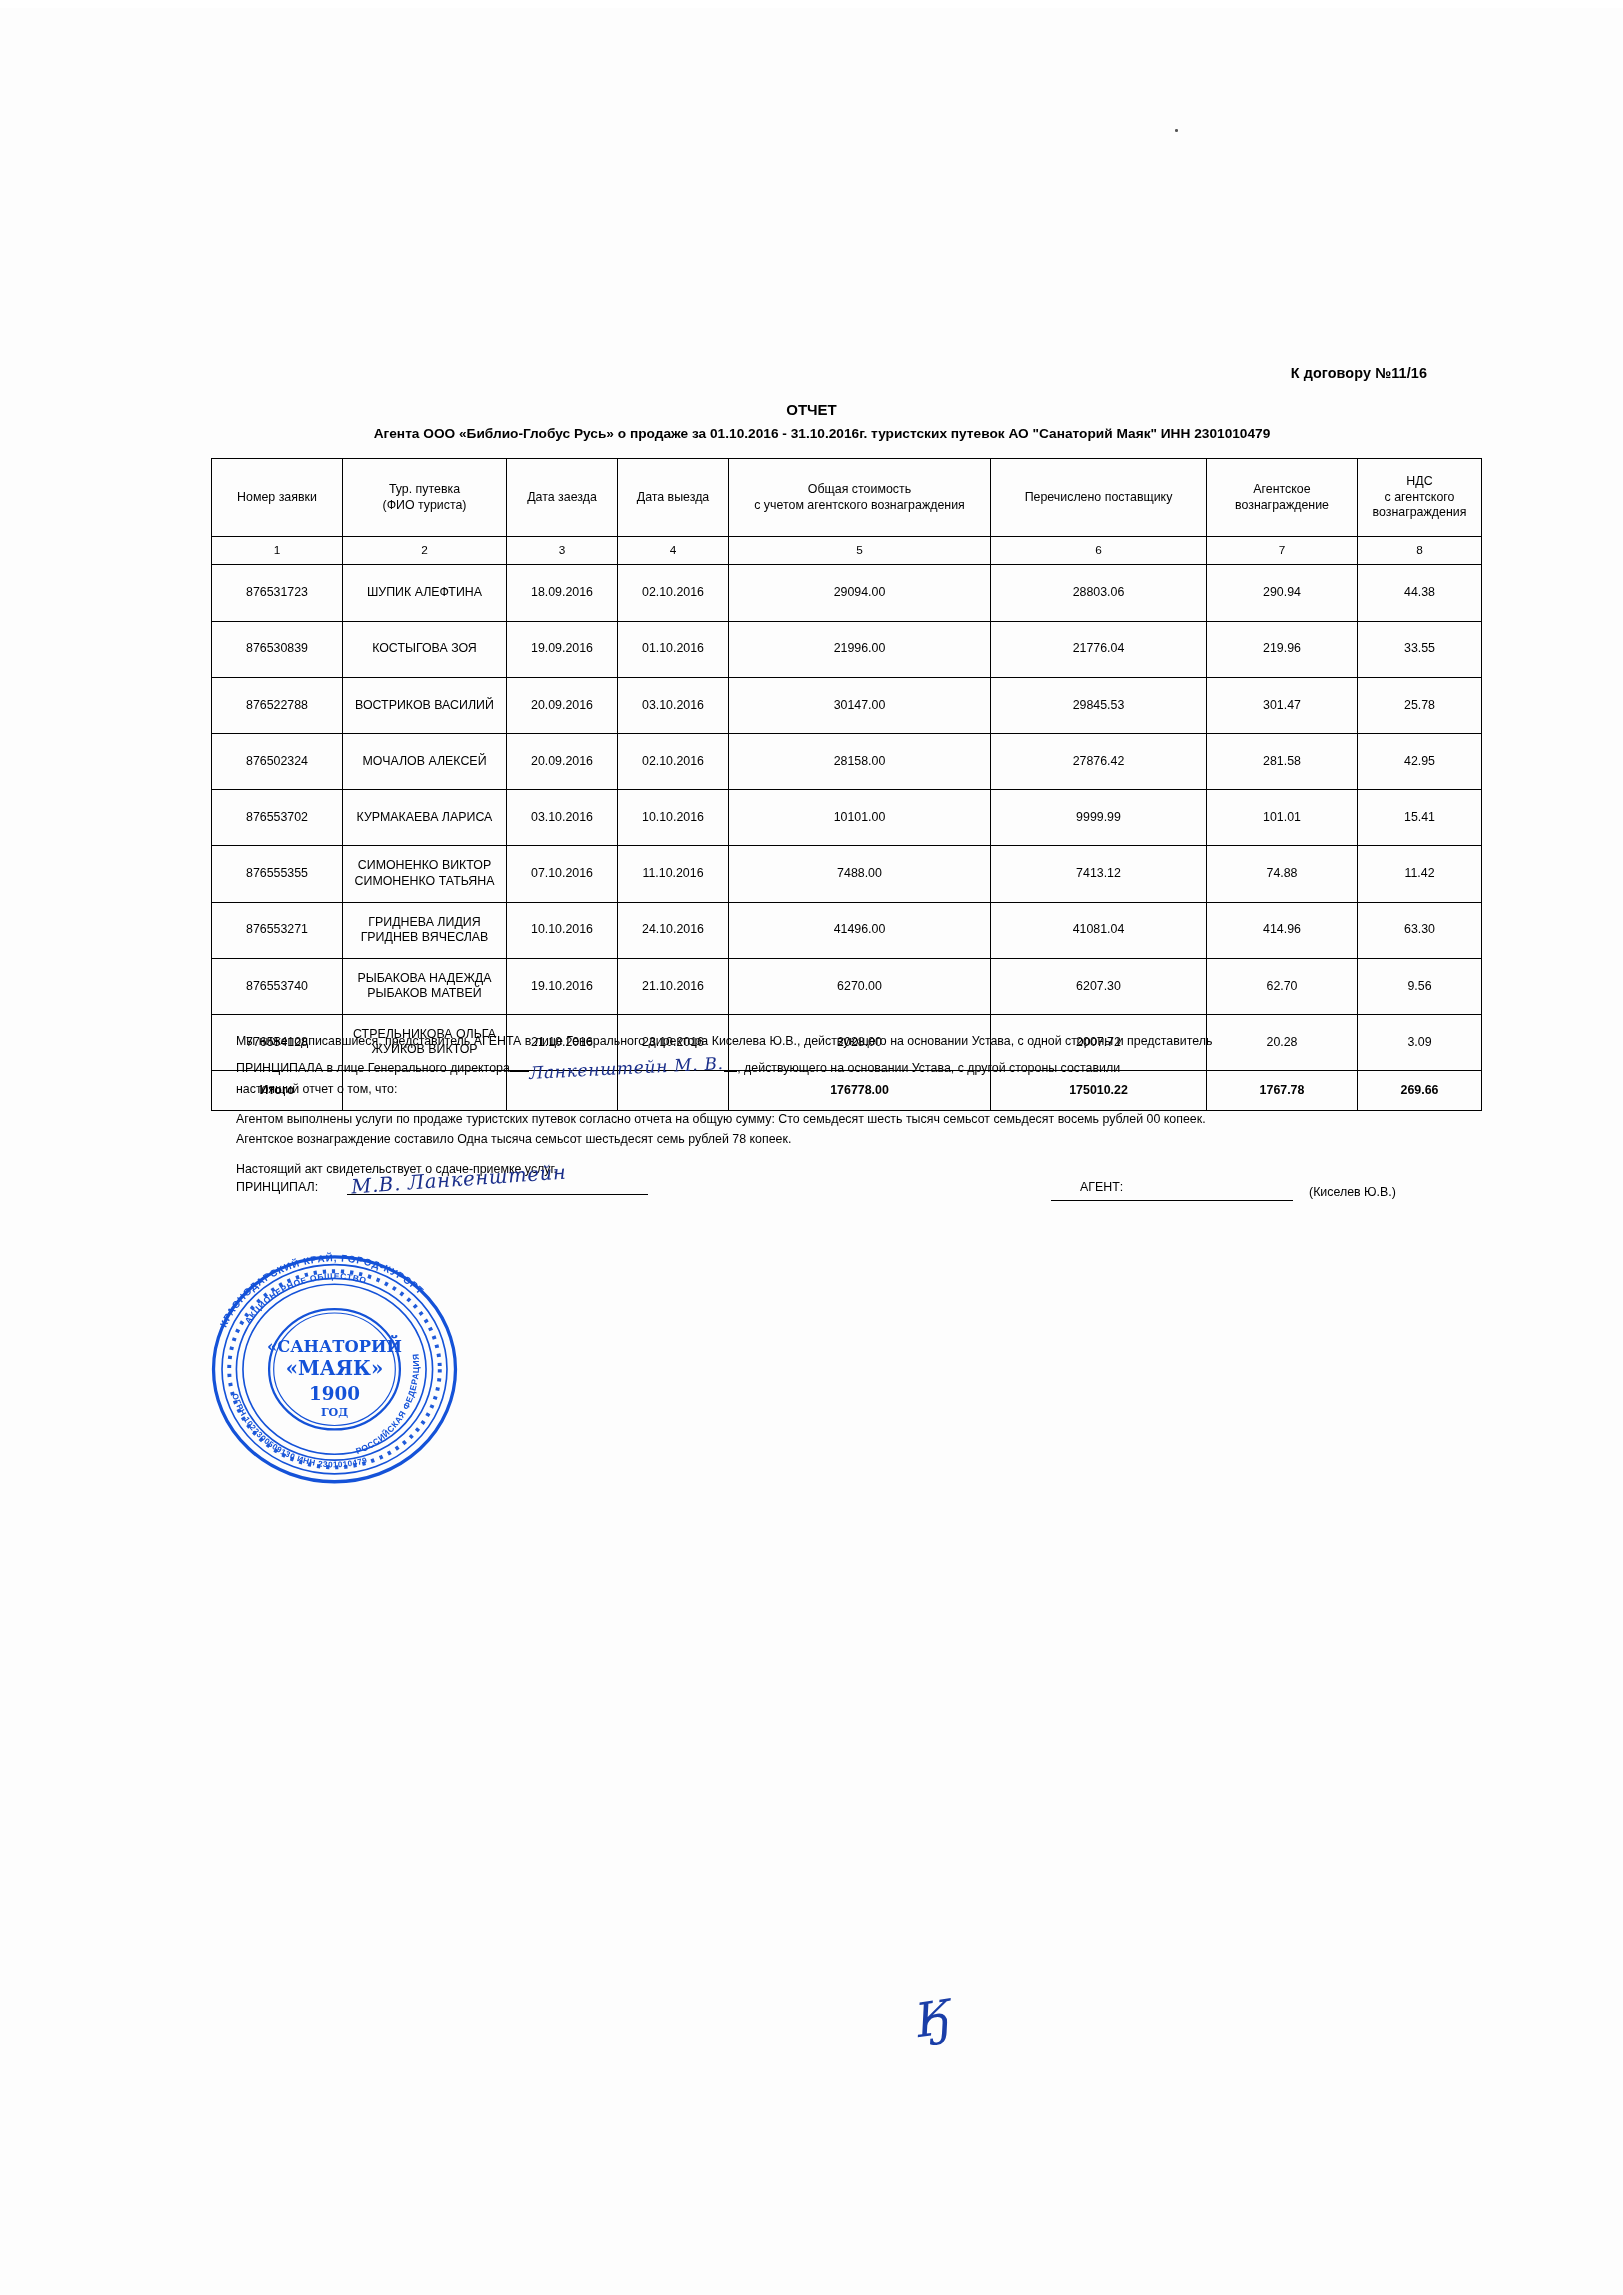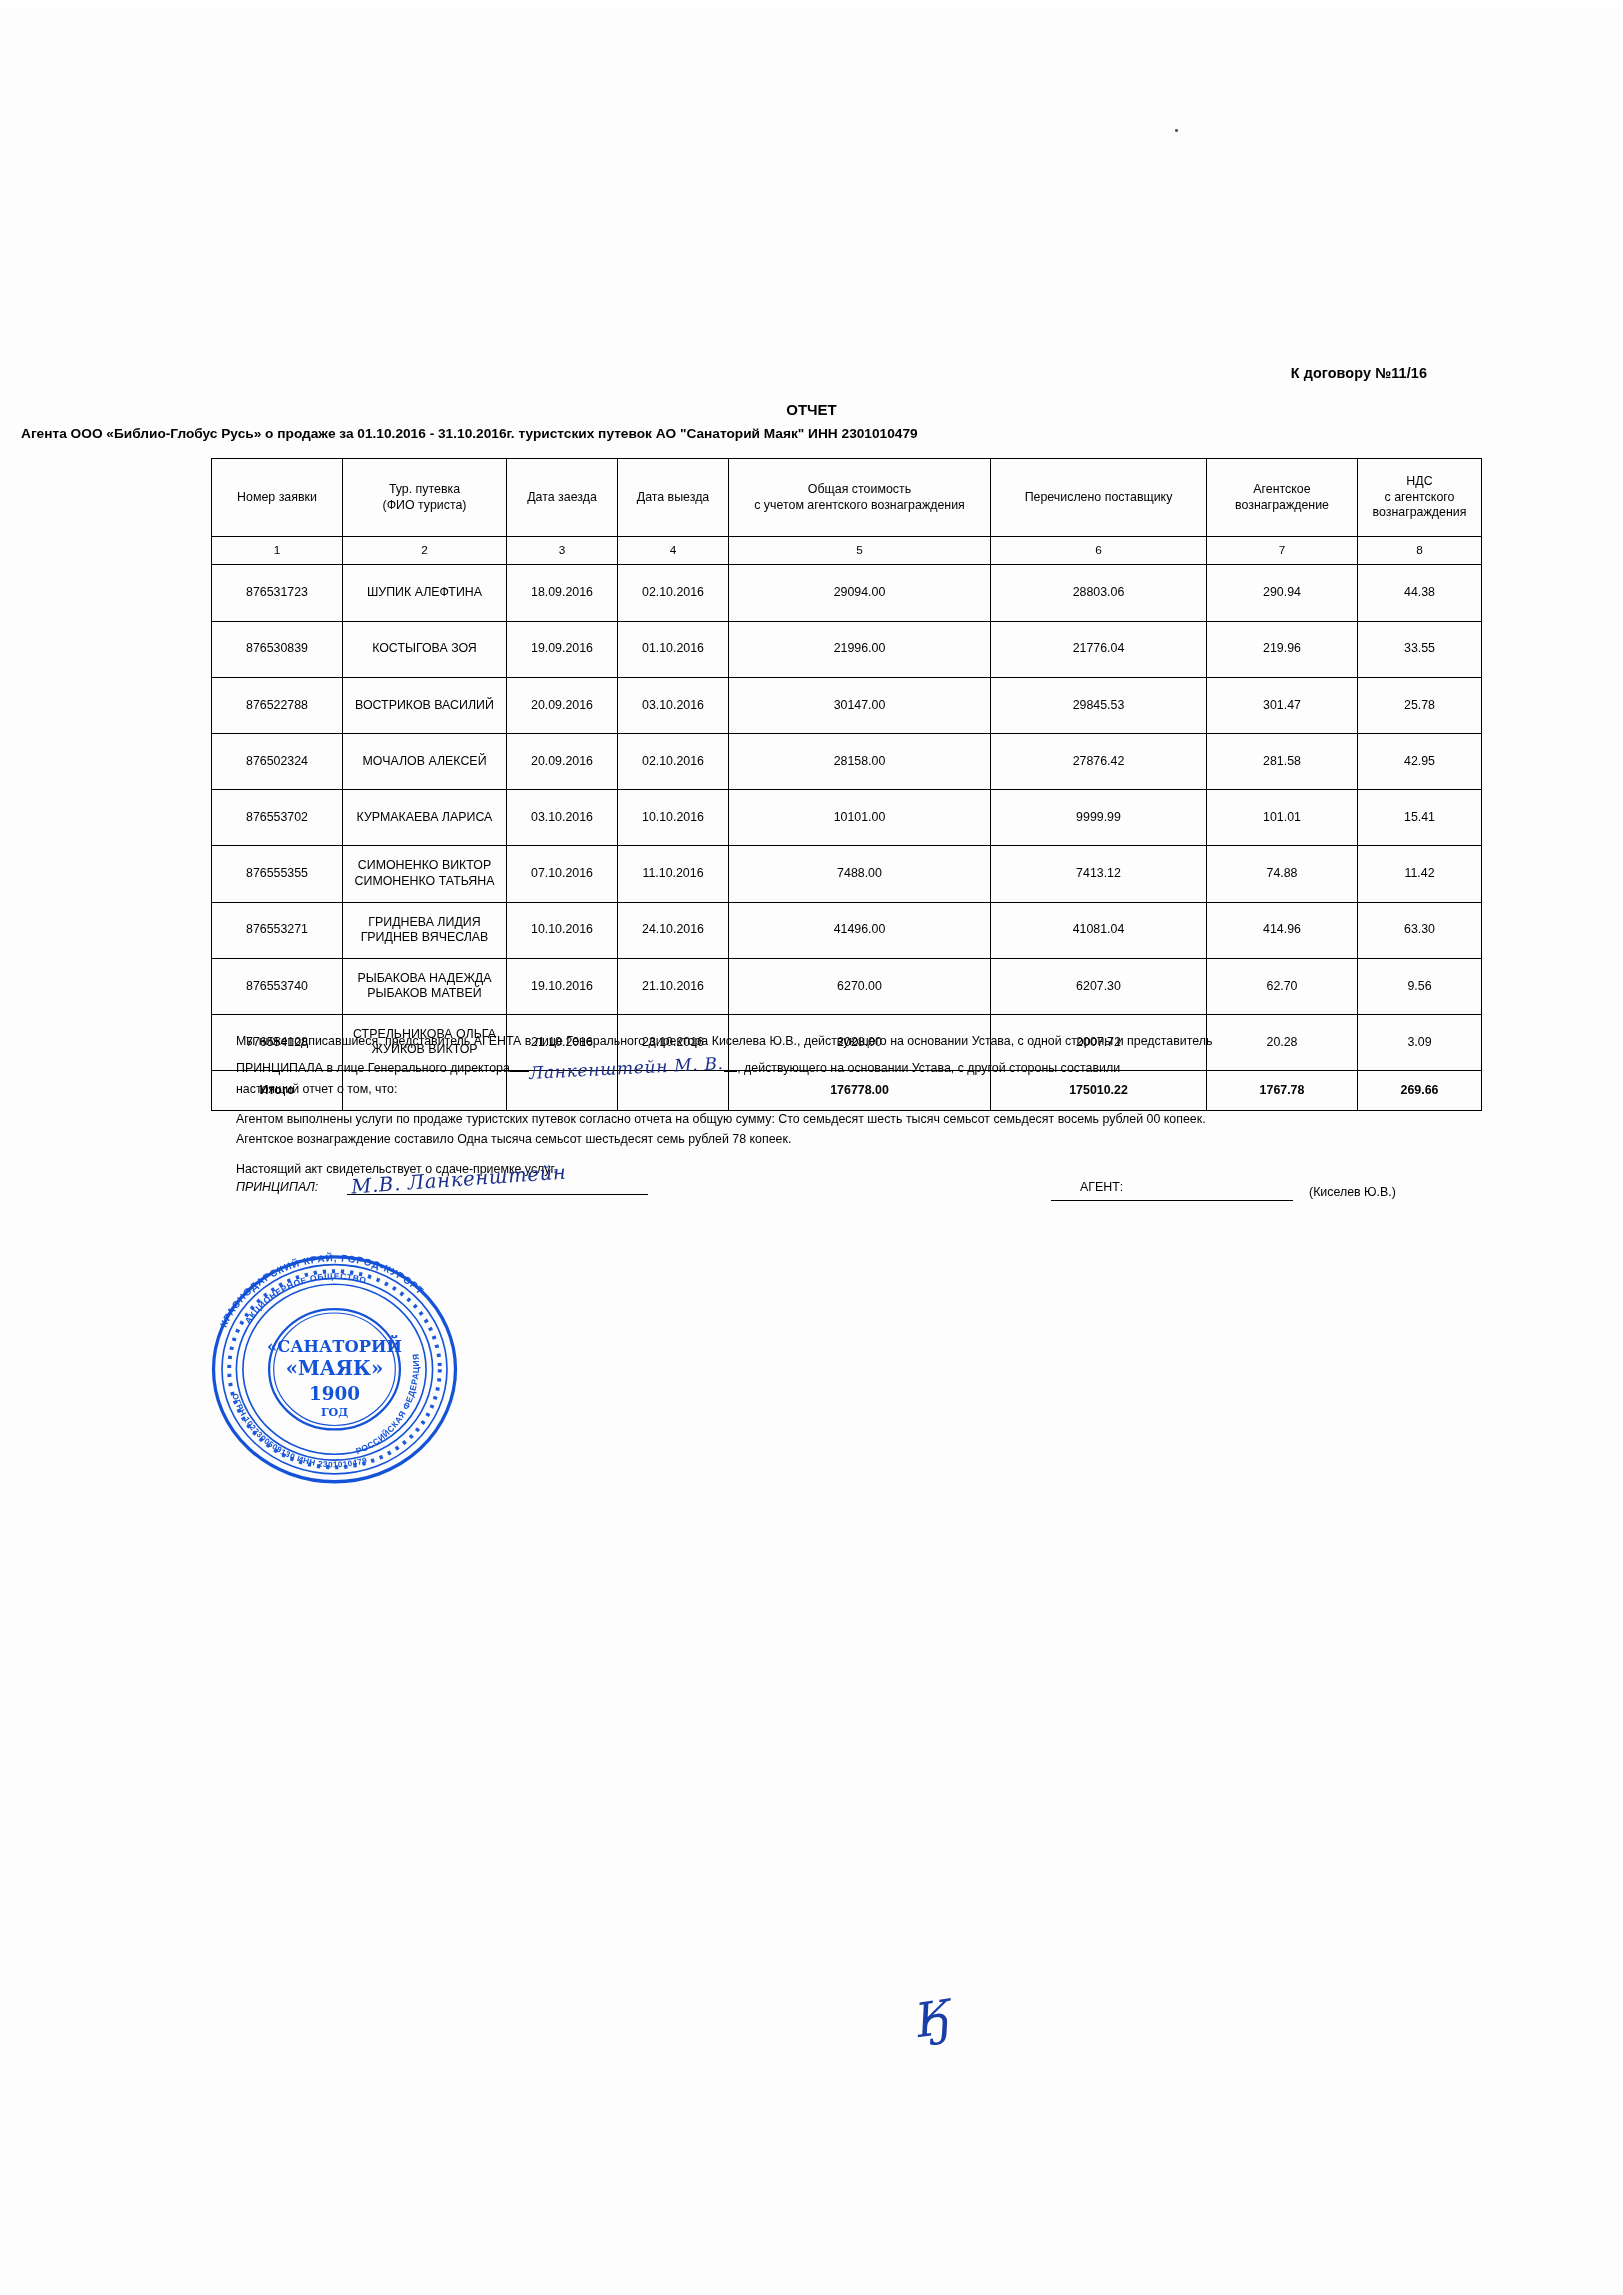--- a/index.html
+++ b/index.html
@@ -26,7 +26,7 @@
   }
   .doc-subtitle {
     position:absolute; left:0; right:0; top:418px;
-    text-align:left; font-size:13.7px; font-weight:bold;padding-left:21px;
+    text-align:center; font-size:13.7px; font-weight:bold;padding-left:21px;
   }
   
   table.report {

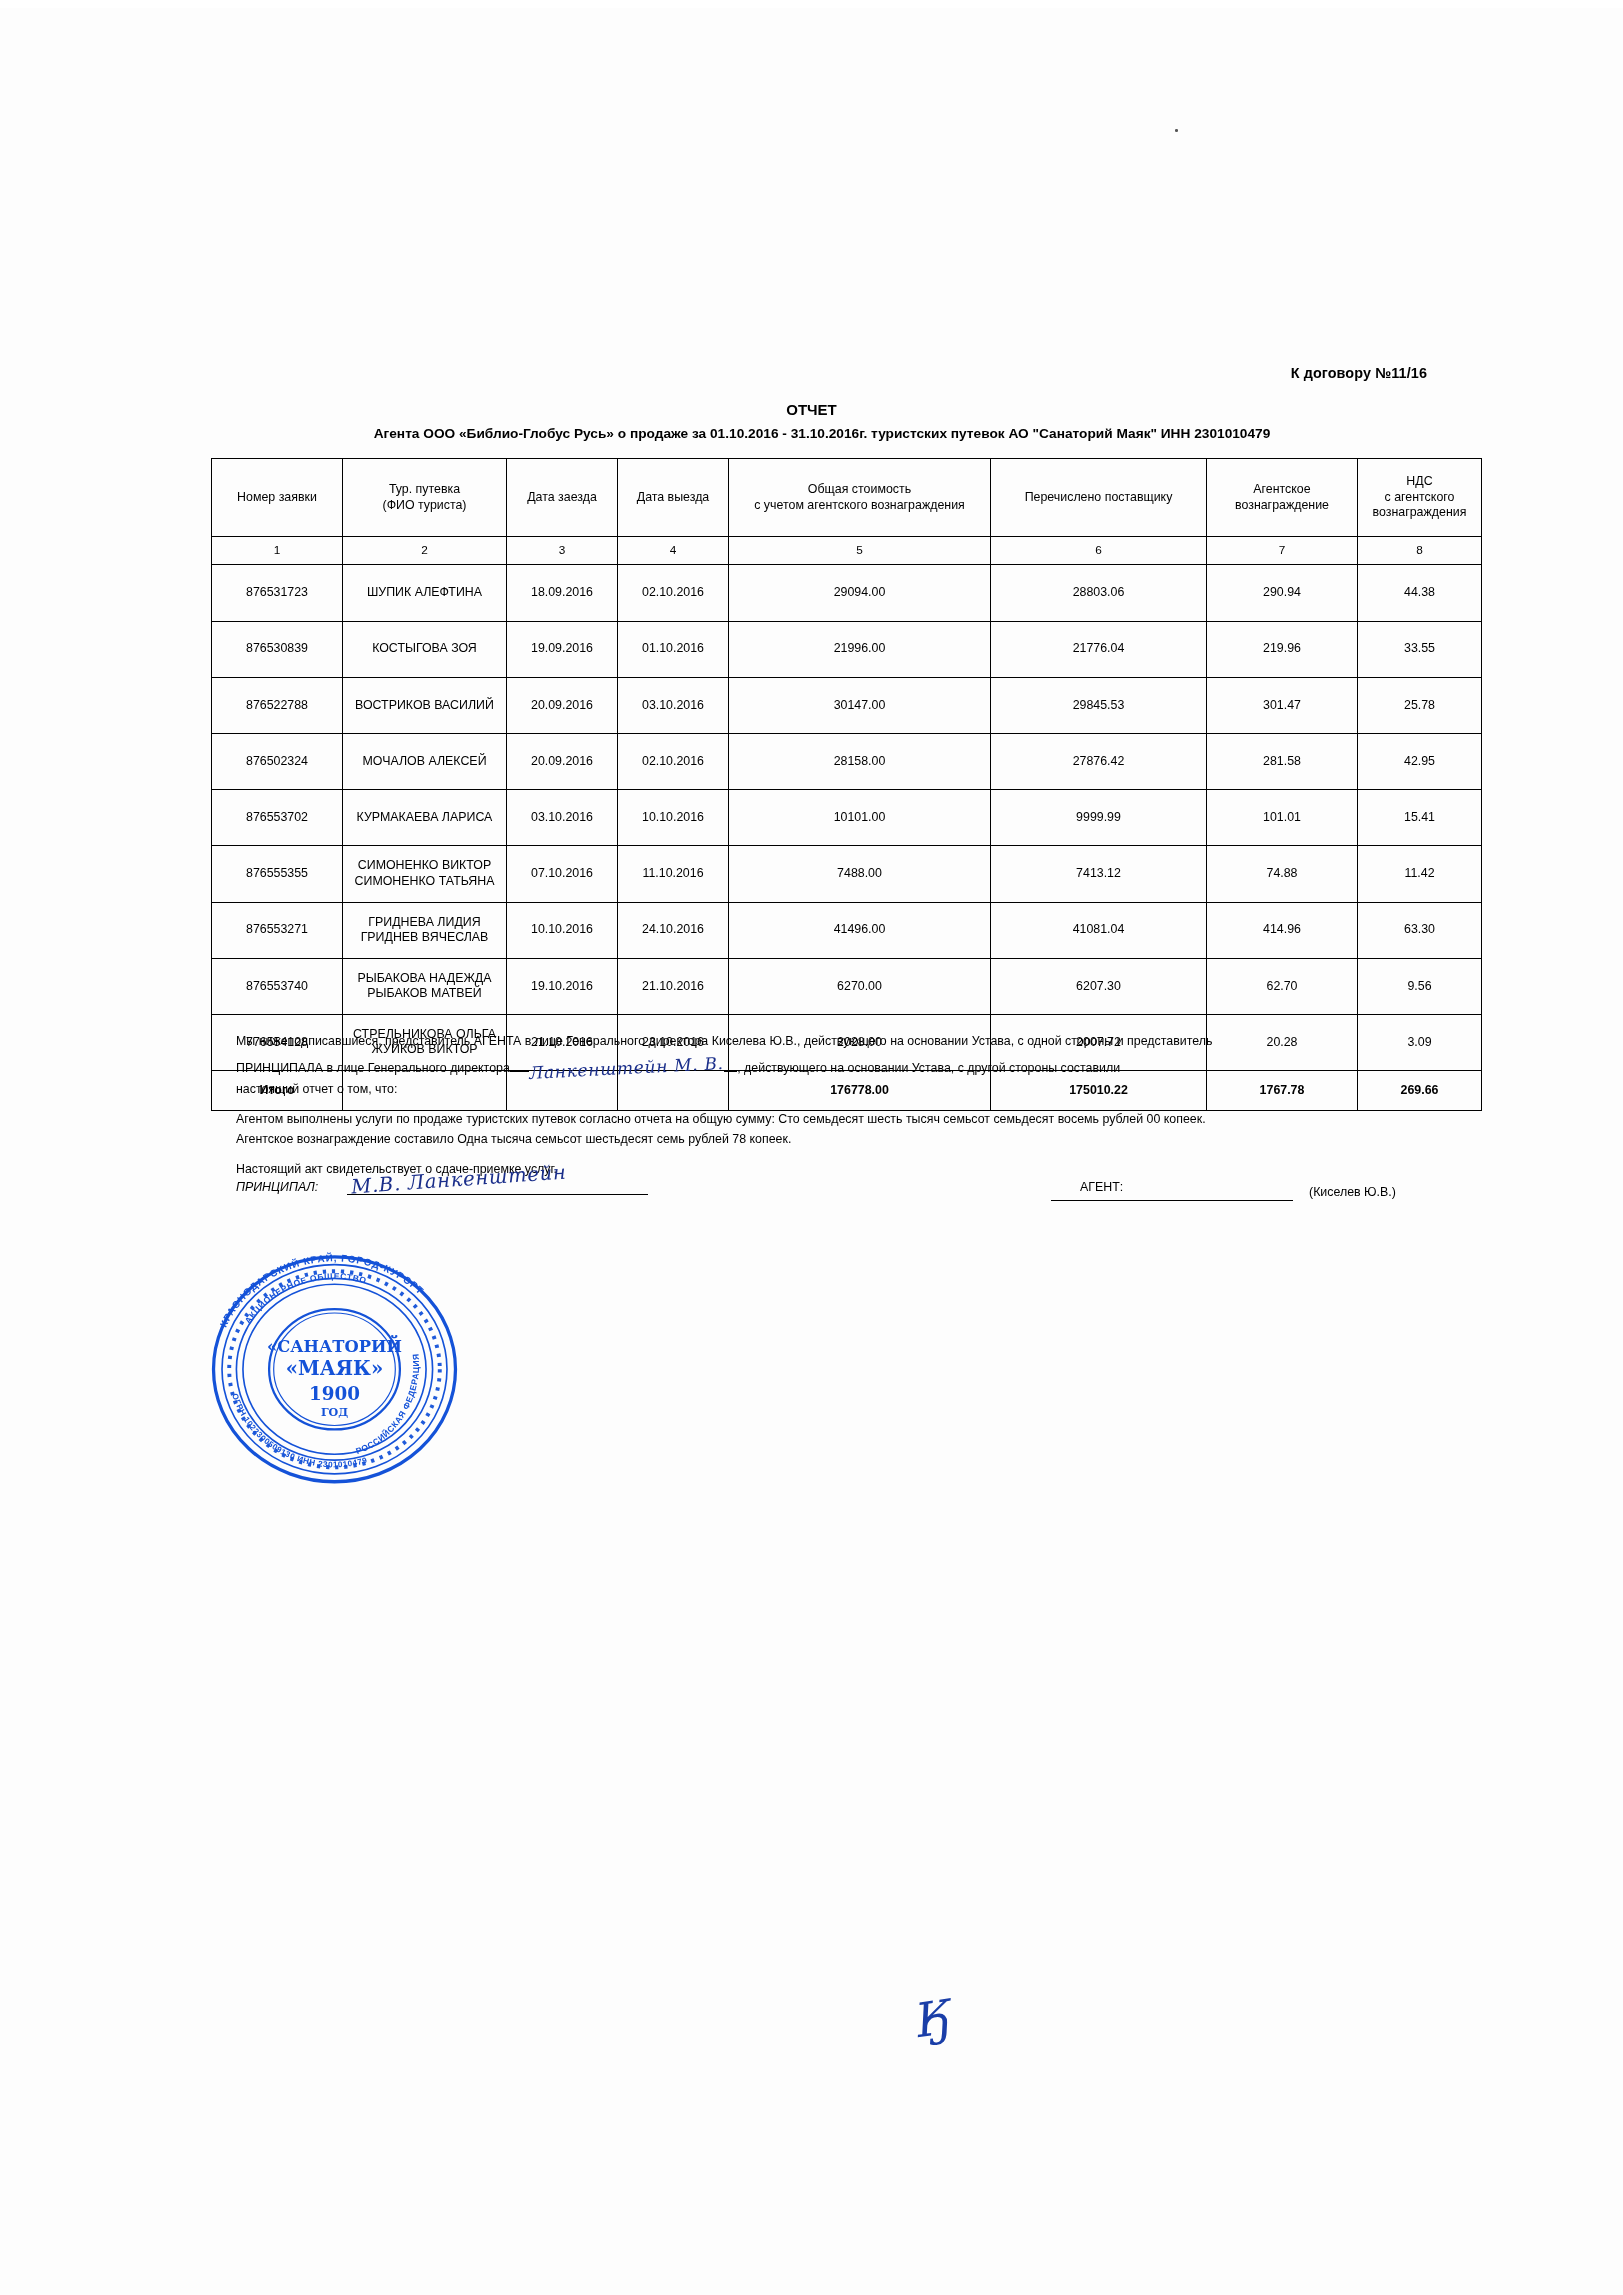--- a/index.html
+++ b/index.html
@@ -86,7 +86,7 @@
     position:absolute; left:236px; top:1172px; width:1185px;
     font-size:12.4px;
   }
-  .principal-label { position:absolute; left:0; top:0; font-weight:normal;font-style:italic; }
+  .principal-label { position:absolute; left:0; top:0; font-weight:normal; }
   .principal-line {
     position:absolute; left:111px; top:14.4px; width:301px; border-bottom:0.7px solid #000;
   }

